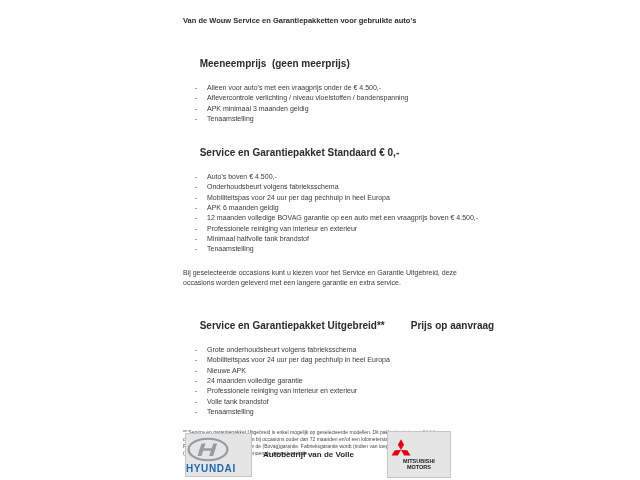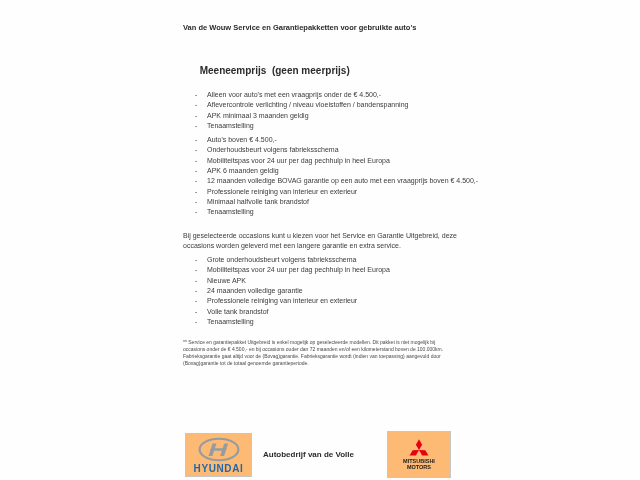--- a/index.html
+++ b/index.html
@@ -11,7 +11,7 @@
     position:relative;
   }
   .content{
-    position:absolute;left:183px;top:7px;width:320px;
+    position:absolute;left:183px;top:0;width:320px;
   }
   .doc-title{
     margin:16px 0 0 0;

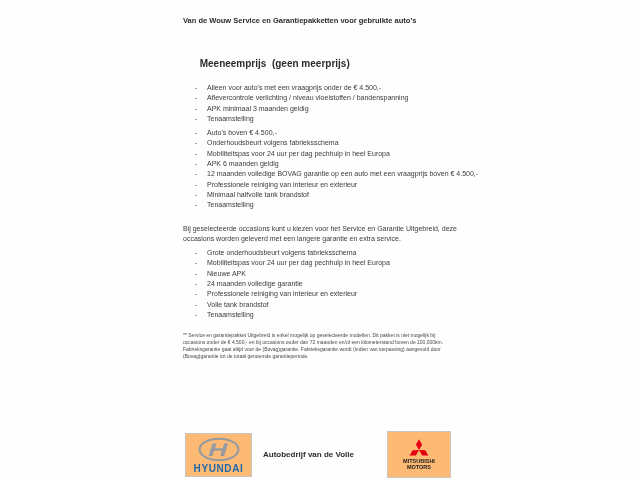--- a/index.html
+++ b/index.html
@@ -95,6 +95,9 @@
   </div>
 
   <div class="section">
+    <h2 class="section-heading">
+      <span>Service en Garantiepakket Standaard € 0,-</span>
+    </h2>
     <ul class="bullets">
             <li>Auto's boven € 4.500,-</li>
             <li>Onderhoudsbeurt volgens fabrieksschema</li>

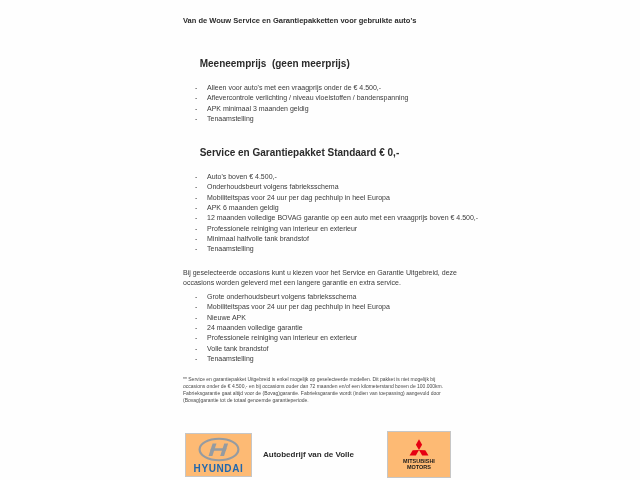--- a/index.html
+++ b/index.html
@@ -115,6 +115,9 @@
 
     <div>
   <div class="section">
+    <h2 class="section-heading">
+      <span>Service en Garantiepakket Uitgebreid**</span><span class="price-note">Prijs op aanvraag</span>
+    </h2>
     <ul class="bullets">
             <li>Grote onderhoudsbeurt volgens fabrieksschema</li>
             <li>Mobiliteitspas voor 24 uur per dag pechhulp in heel Europa</li>

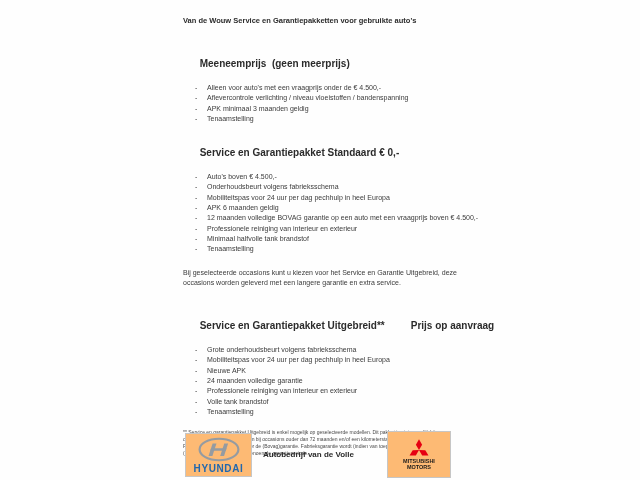--- a/index.html
+++ b/index.html
@@ -54,8 +54,8 @@
   }
   .footer-logo-box{
     position:absolute;
-    background:#fdba74;border:1px solid #c6c6c6;
-    display:flex;flex-direction:column;align-items:center;justify-content:center;
+    background:#e5e5e5;border:1px solid #c6c6c6;
+    display:flex;flex-direction:column;justify-content:center;
     box-sizing:border-box;
   }
   .hyundai-box{left:185px;top:433px;width:67px;height:44px;}

